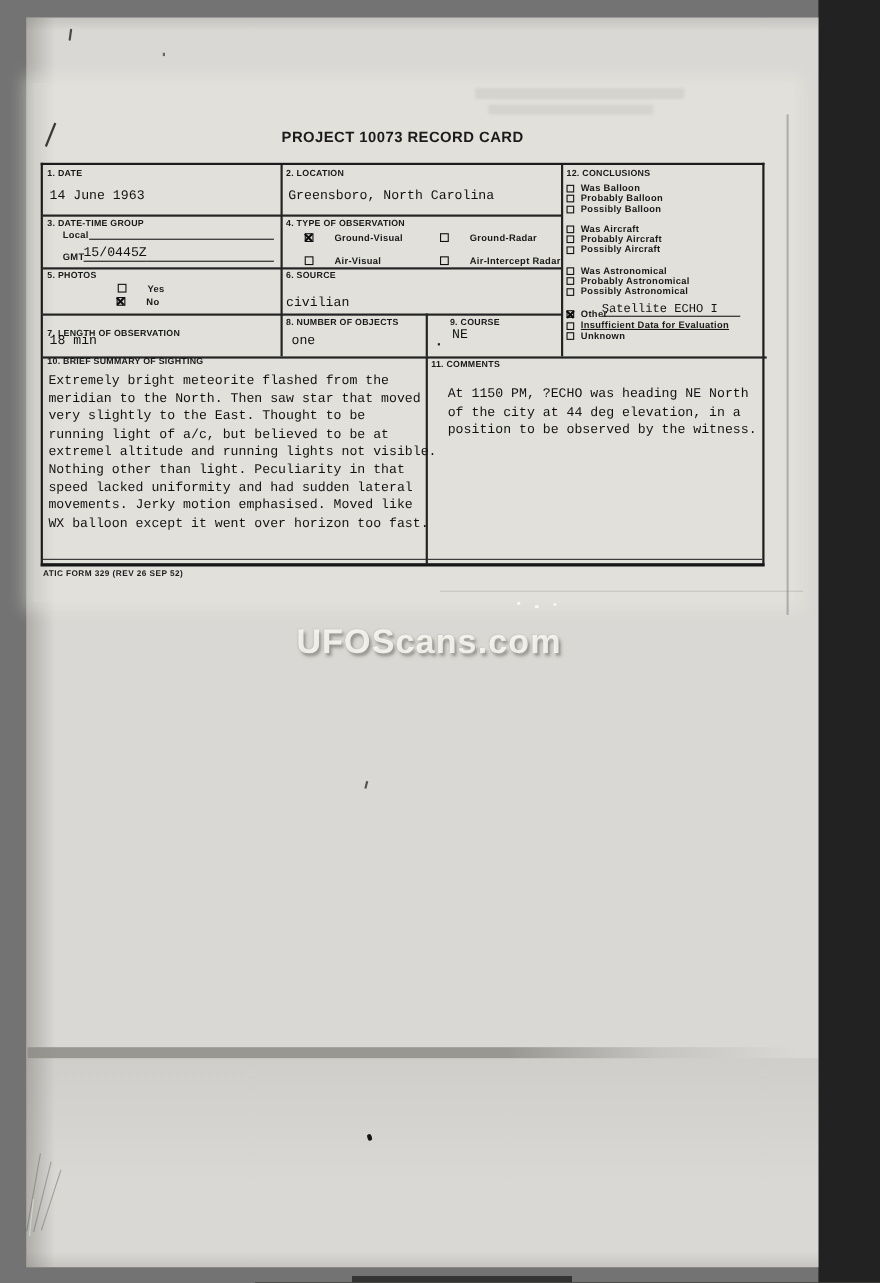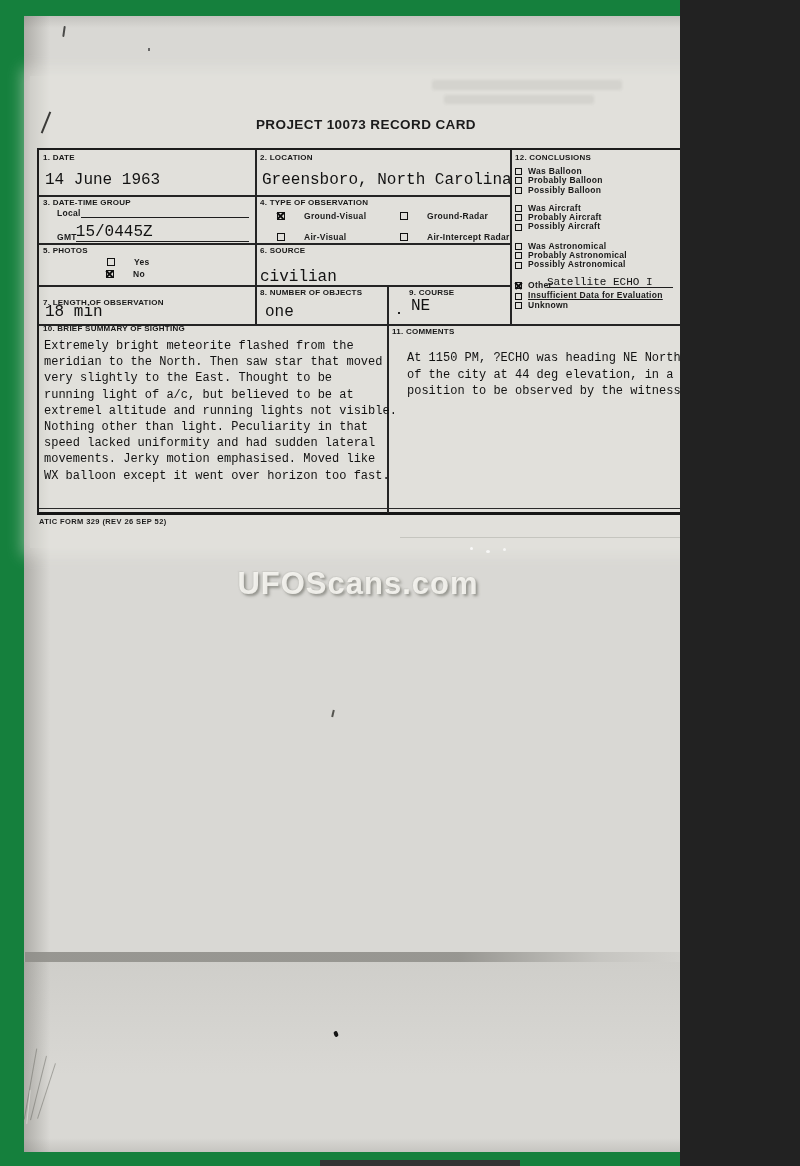--- a/index.html
+++ b/index.html
@@ -3,7 +3,7 @@
 <meta charset="utf-8">
 <style>
   html,body{margin:0;padding:0;background:#222;}
-  .screen{position:relative;width:680px;height:1166px;background:#15803d;overflow:hidden;
+  .screen{position:relative;width:744px;height:1166px;background:#737373;overflow:hidden;
           font-family:"Liberation Sans",sans-serif;}
   
   .paper{position:absolute;left:24px;top:16px;width:762px;height:1136px;

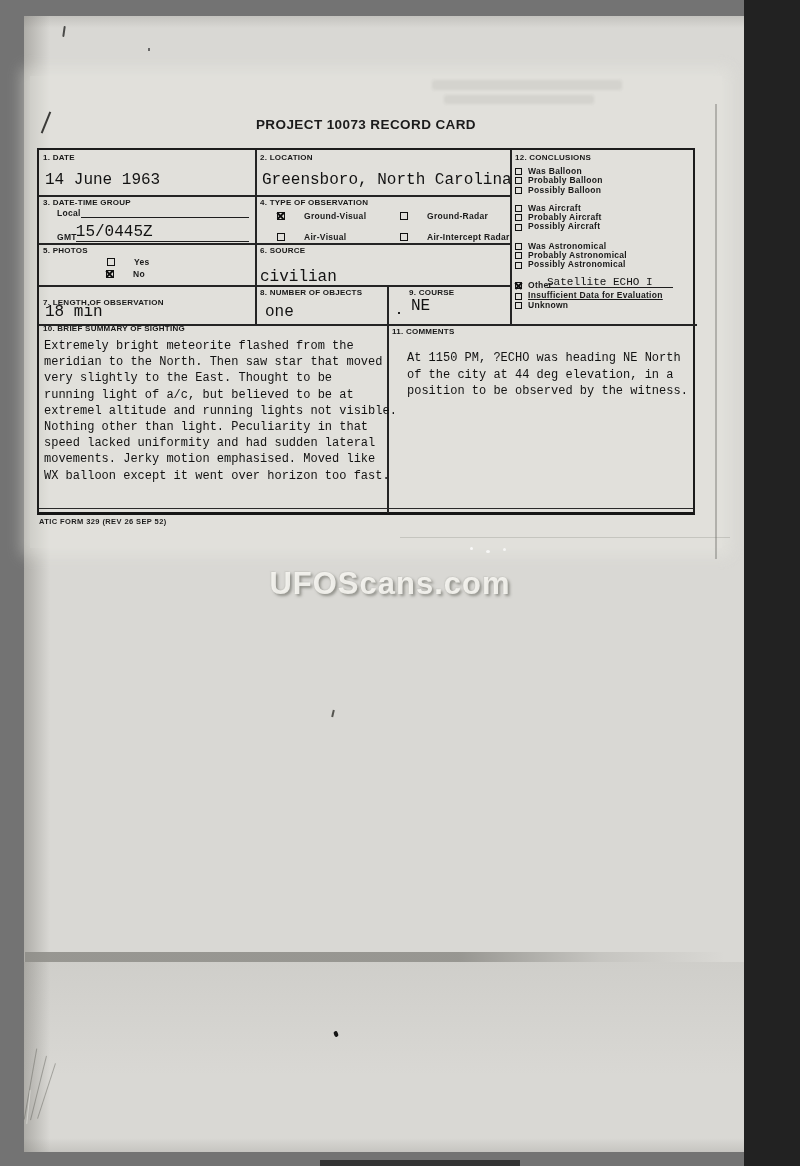--- a/index.html
+++ b/index.html
@@ -37,7 +37,7 @@
   .vline{width:1.5px;} .hline{height:1.5px;}
   .flabel{font-weight:bold;font-size:8px;letter-spacing:.25px;color:#181818;white-space:nowrap;}
   .olabel{font-weight:bold;font-size:8.5px;letter-spacing:.3px;color:#1a1a1a;white-space:nowrap;}
-  .mono{font-family:"Liberation Mono","DejaVu Sans Mono",monospace;font-size:16px;color:#121212;white-space:nowrap;}
+  .mono{font-family:"Liberation Mono","DejaVu Sans Mono",monospace;font-size:12px;color:#121212;white-space:nowrap;}
   .pre{font-family:"Liberation Mono","DejaVu Sans Mono",monospace;font-size:12px;color:#121212;
     white-space:pre;line-height:16.2px;margin:0;}
   .abs{position:absolute;}

